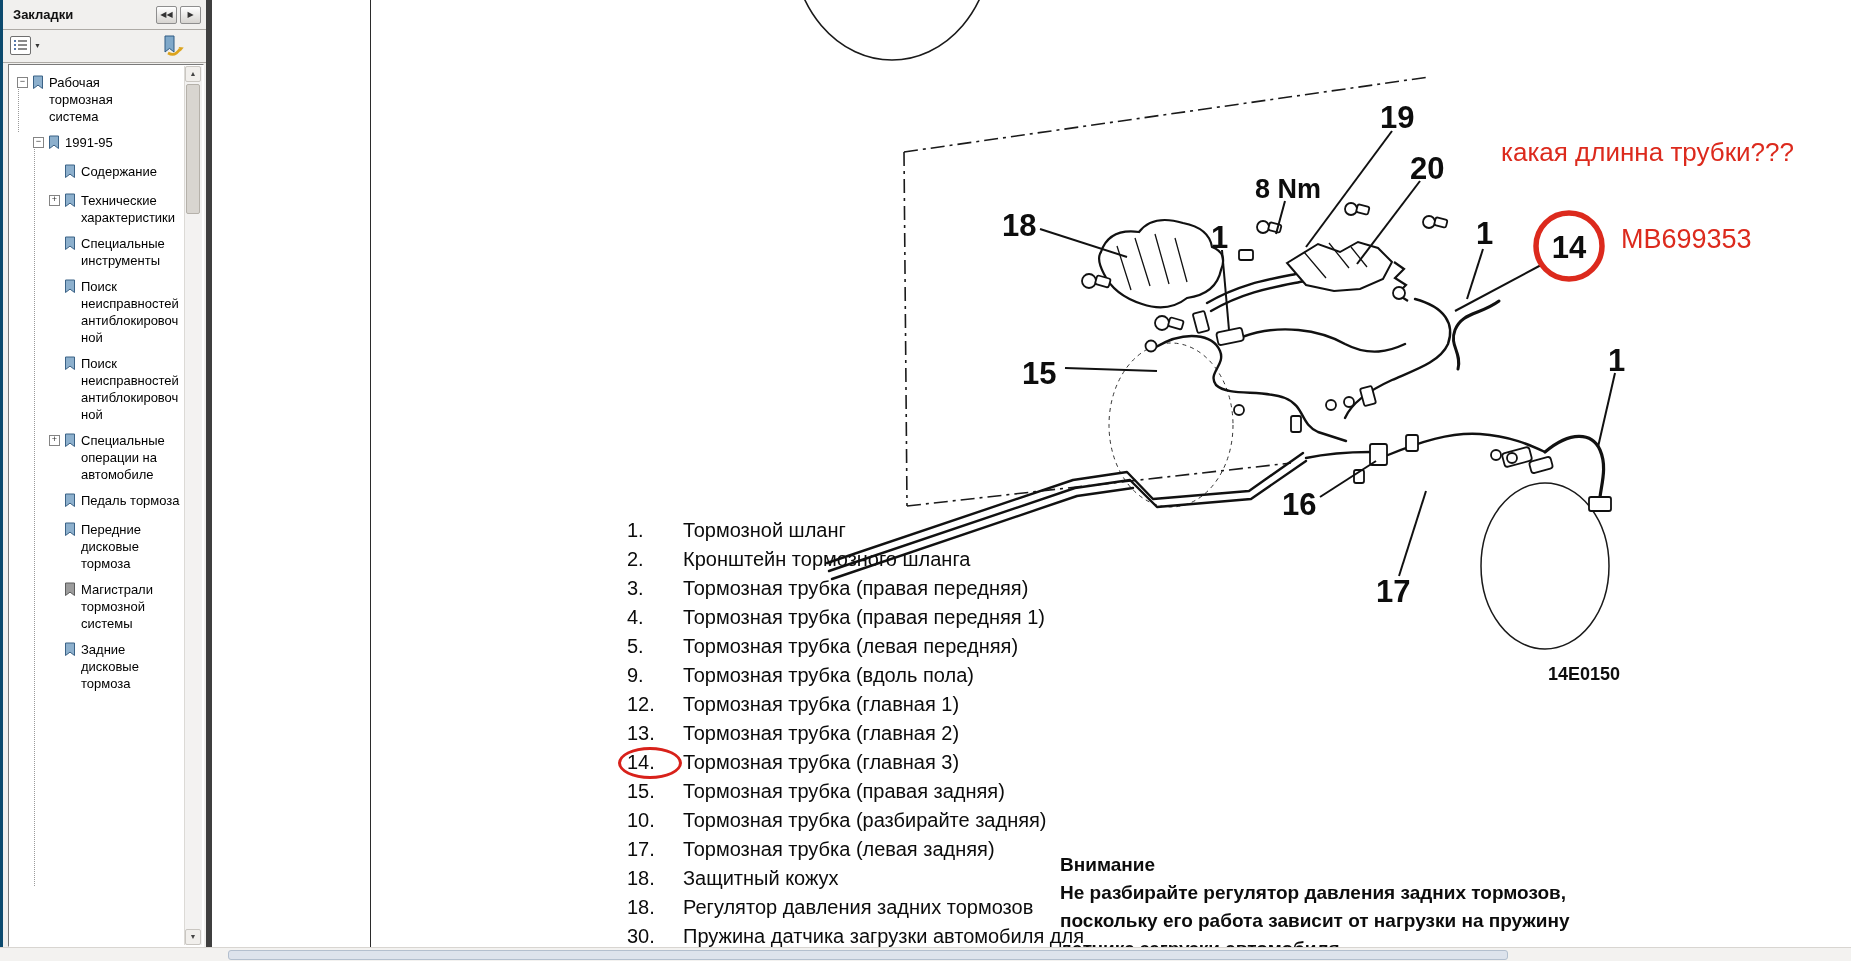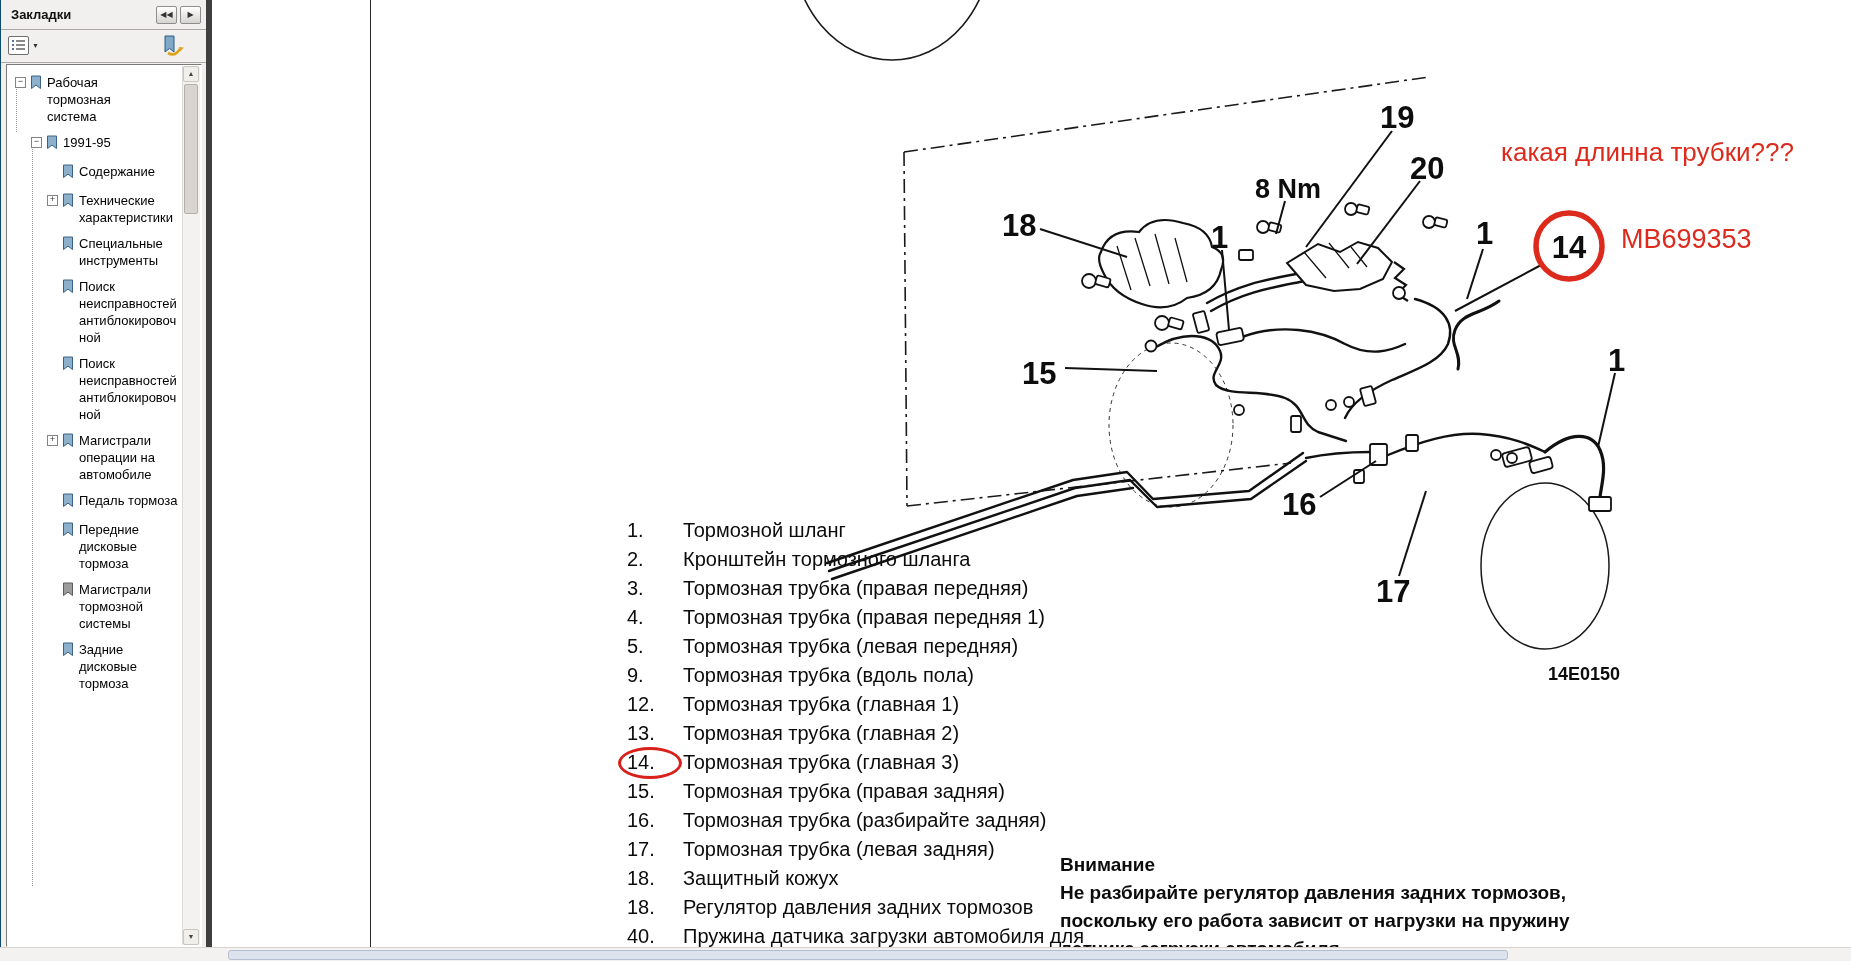--- a/index.html
+++ b/index.html
@@ -7,7 +7,7 @@
        font-family:"Liberation Sans",sans-serif;background:#fff;}
   
   #sidebar{position:absolute;left:0;top:0;width:206px;height:961px;background:#f1f0ee;
-           border-left:1px solid #0c4a6e;box-sizing:border-box;}
+           border-left:3px solid #0c4a6e;box-sizing:border-box;}
   #sb-header{position:absolute;left:0;top:0;width:100%;height:30px;border-bottom:1px solid #adaaa5;box-sizing:border-box;}
   #sb-title{position:absolute;left:10px;top:7px;font-size:13px;font-weight:bold;color:#111;}
   .sb-btn{position:absolute;top:6px;width:21px;height:18px;border:1px solid #8e8e8e;border-radius:2px;

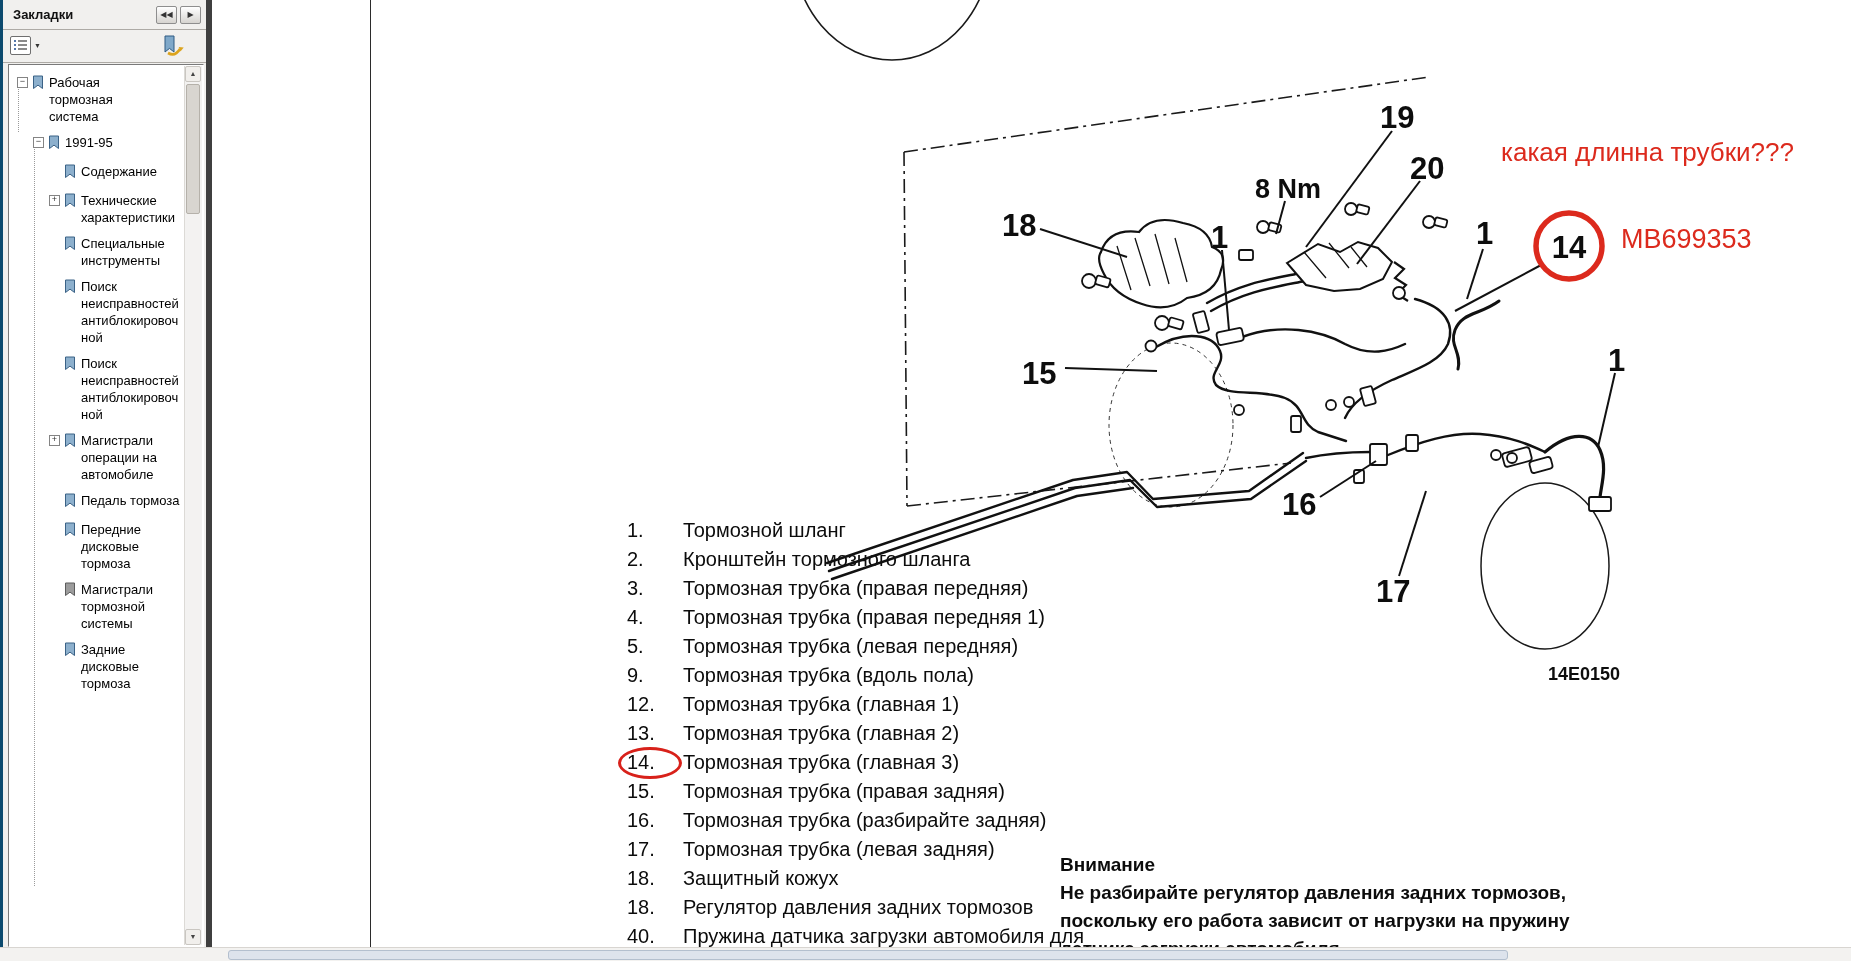--- a/index.html
+++ b/index.html
@@ -153,7 +153,7 @@
           <span class="bicon"><svg width="14" height="15" viewBox="0 0 14 15">
                 <path d="M2.5,1 h9 v12.5 l-4.5,-3.4 l-4.5,3.4 z" fill="#8db0cd" stroke="#3b6286"></path>
               </svg></span>
-          <span class="lbl">Магистрали операции на автомобиле</span>
+          <span class="lbl">Специальные операции на автомобиле</span>
         </div>
         <div class="ti l2">
           <span class="spacer"></span>

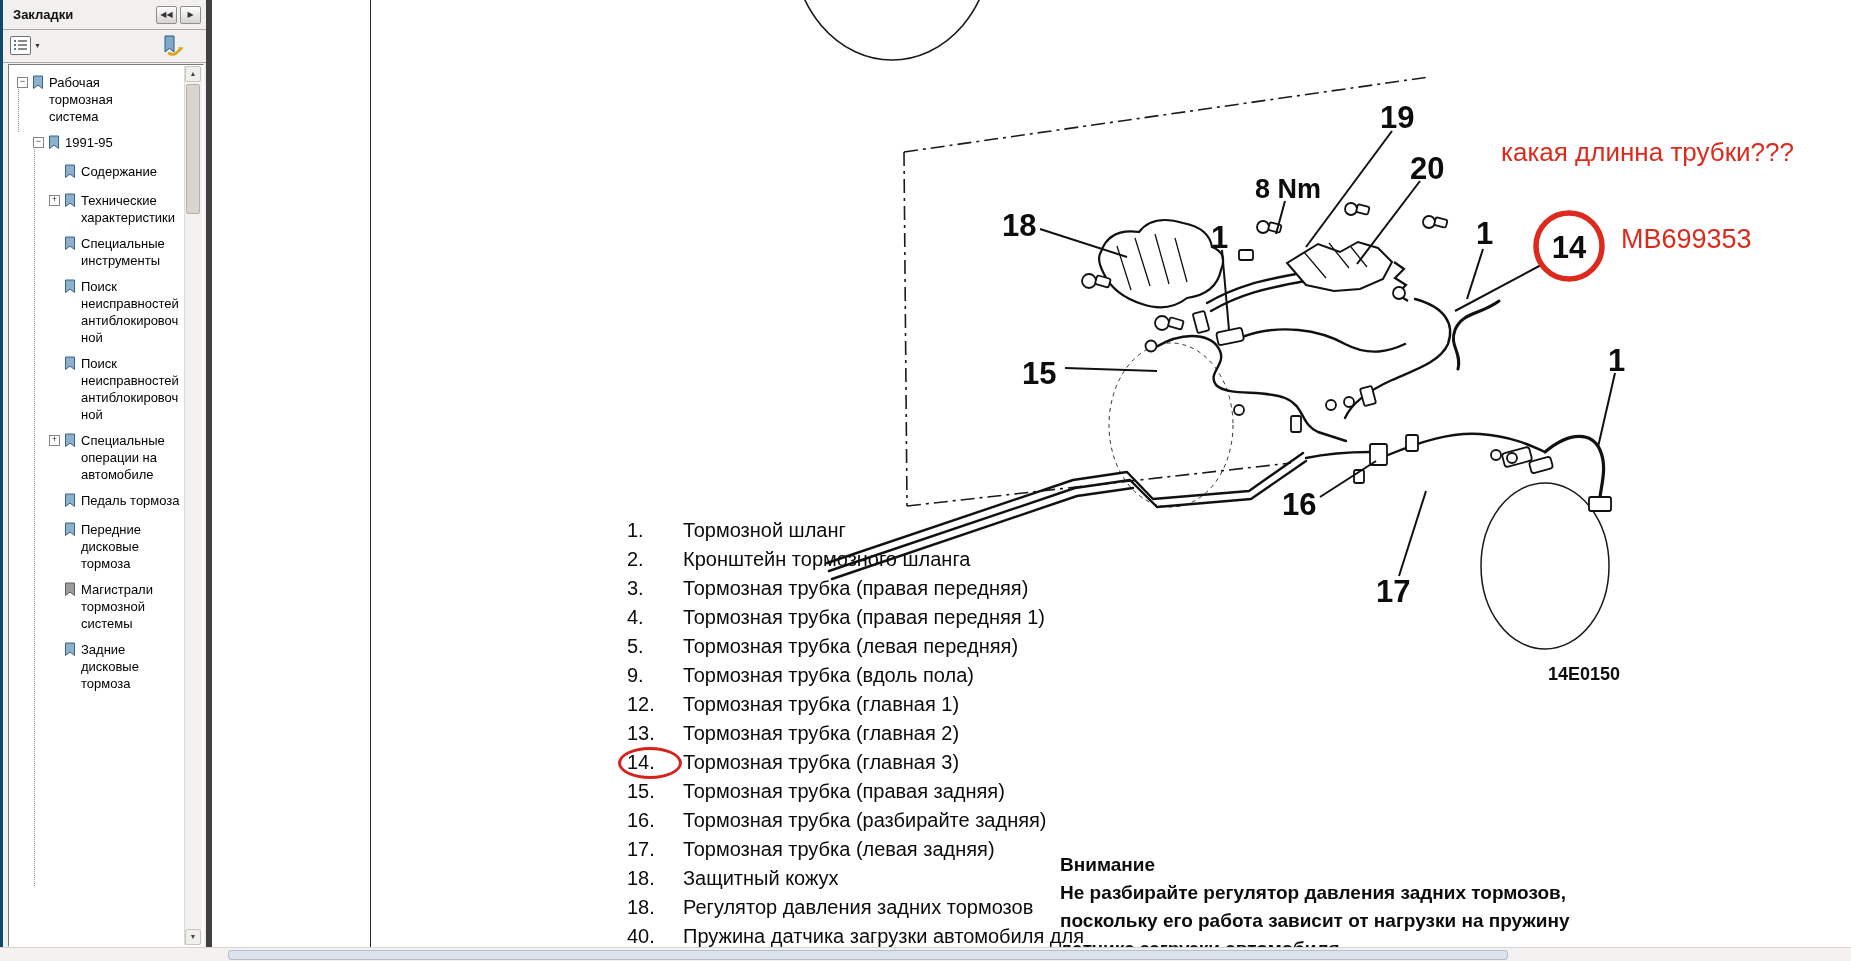--- a/index.html
+++ b/index.html
@@ -209,7 +209,7 @@
       <div class="prow"><span class="pnum">13.</span><span>Тормозная трубка (главная 2)</span></div>
       <div class="prow"><span class="pnum">14.</span><span>Тормозная трубка (главная 3)</span></div>
       <div class="prow"><span class="pnum">15.</span><span>Тормозная трубка (правая задняя)</span></div>
-      <div class="prow"><span class="pnum">16.</span><span>Тормозная трубка (разбирайте задняя)</span></div>
+      <div class="prow"><span class="pnum">10.</span><span>Тормозная трубка (разбирайте задняя)</span></div>
       <div class="prow"><span class="pnum">17.</span><span>Тормозная трубка (левая задняя)</span></div>
       <div class="prow"><span class="pnum">18.</span><span>Защитный кожух</span></div>
       <div class="prow"><span class="pnum">18.</span><span>Регулятор давления задних тормозов</span></div>

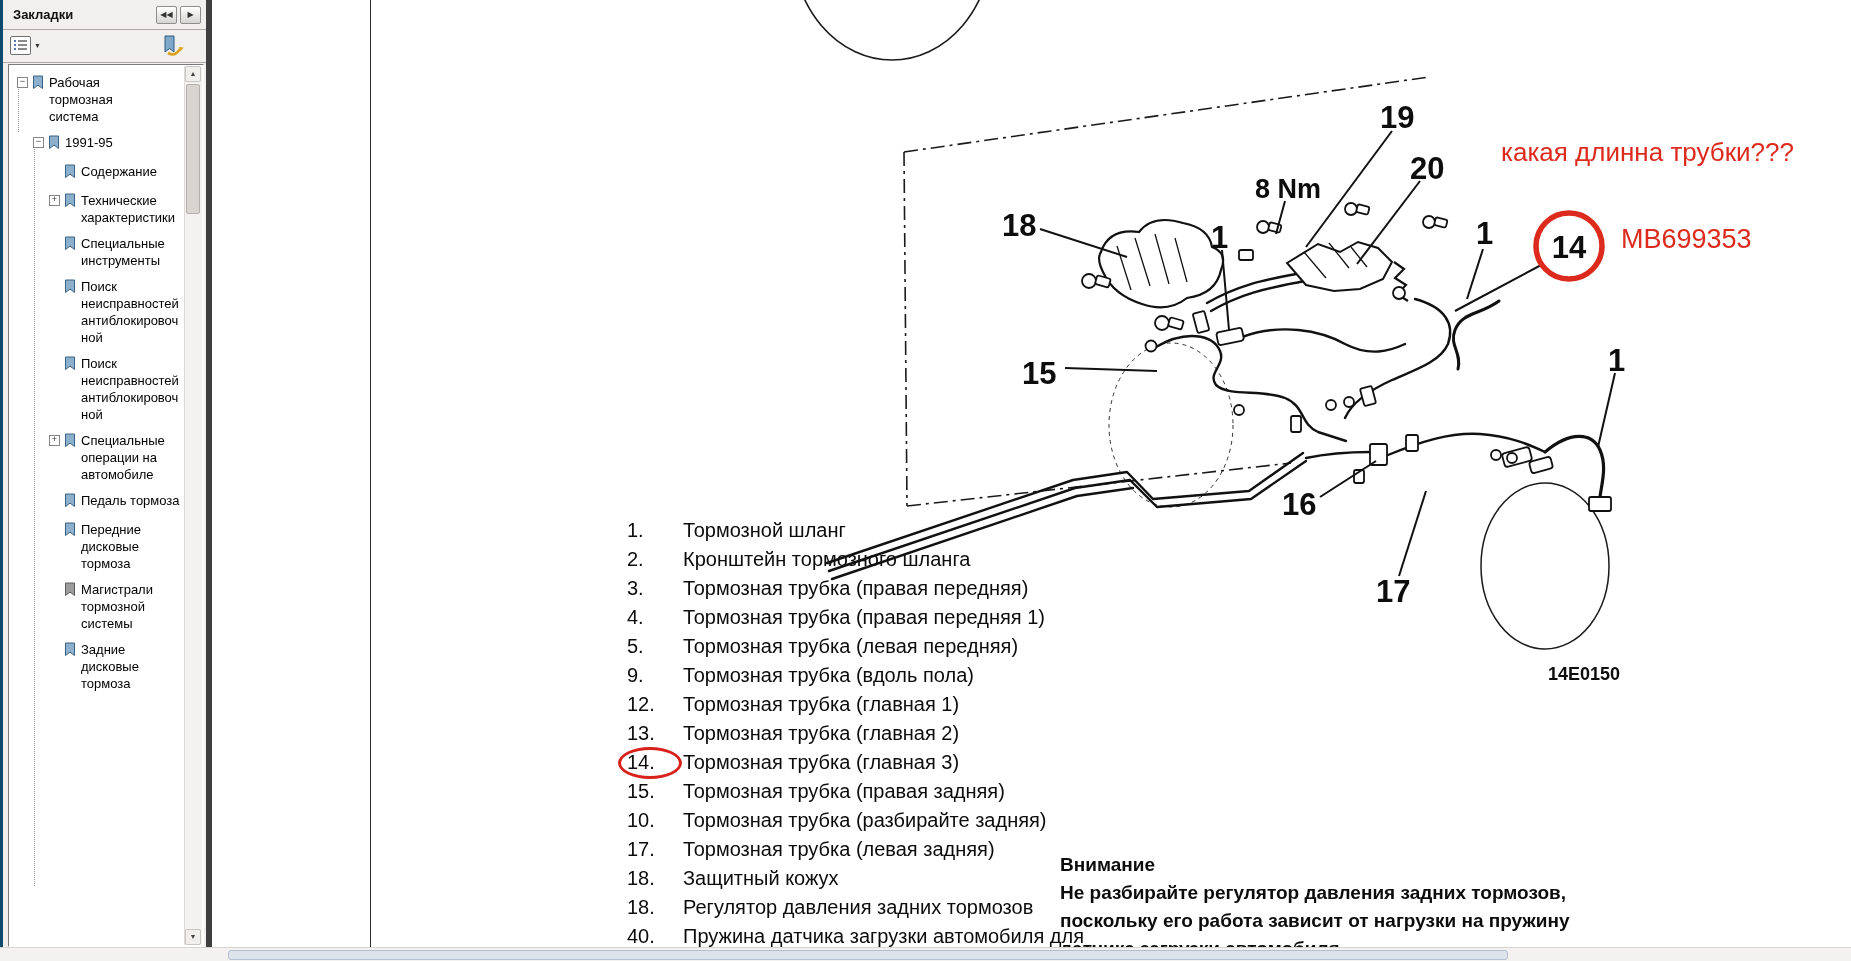--- a/index.html
+++ b/index.html
@@ -213,7 +213,7 @@
       <div class="prow"><span class="pnum">17.</span><span>Тормозная трубка (левая задняя)</span></div>
       <div class="prow"><span class="pnum">18.</span><span>Защитный кожух</span></div>
       <div class="prow"><span class="pnum">18.</span><span>Регулятор давления задних тормозов</span></div>
-      <div class="prow"><span class="pnum">40.</span><span>Пружина датчика загрузки автомобиля для</span></div>
+      <div class="prow"><span class="pnum">30.</span><span>Пружина датчика загрузки автомобиля для</span></div>
     </div>
 
     <div id="warning" style="left:848px;">

